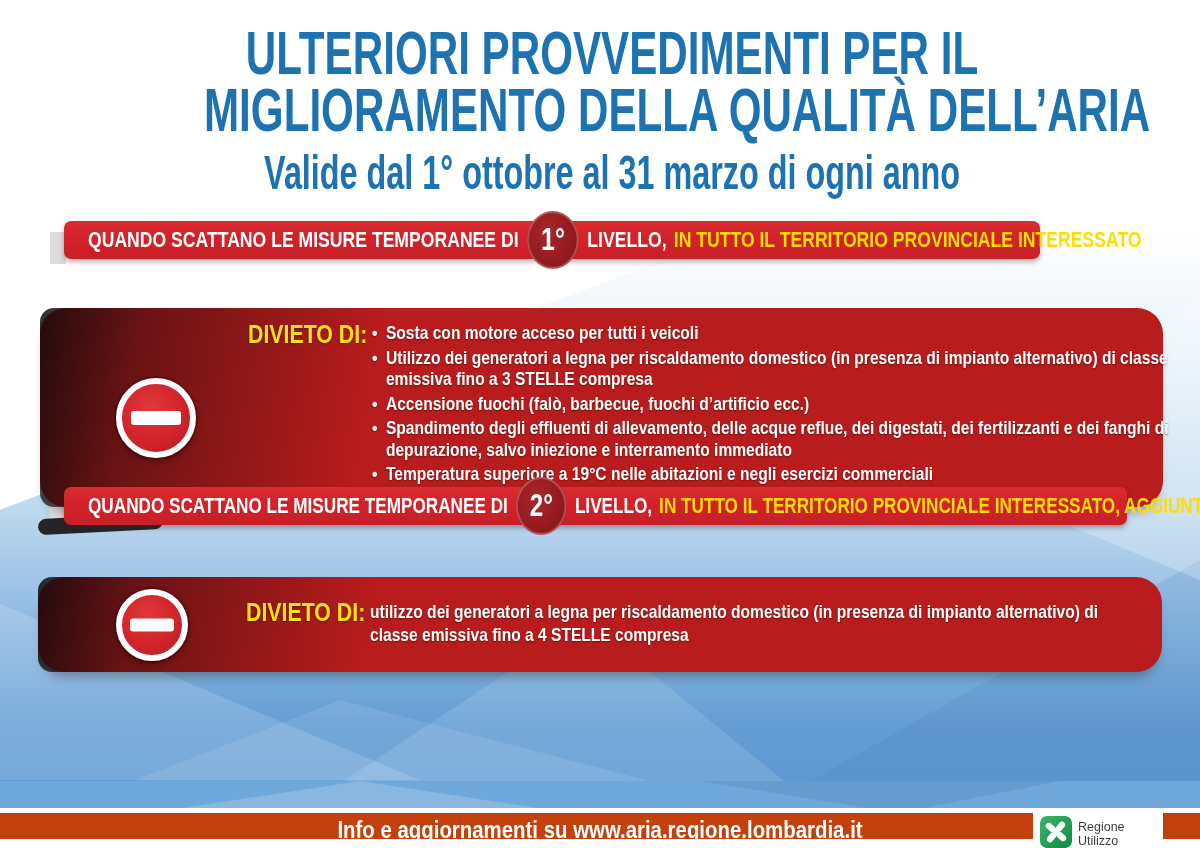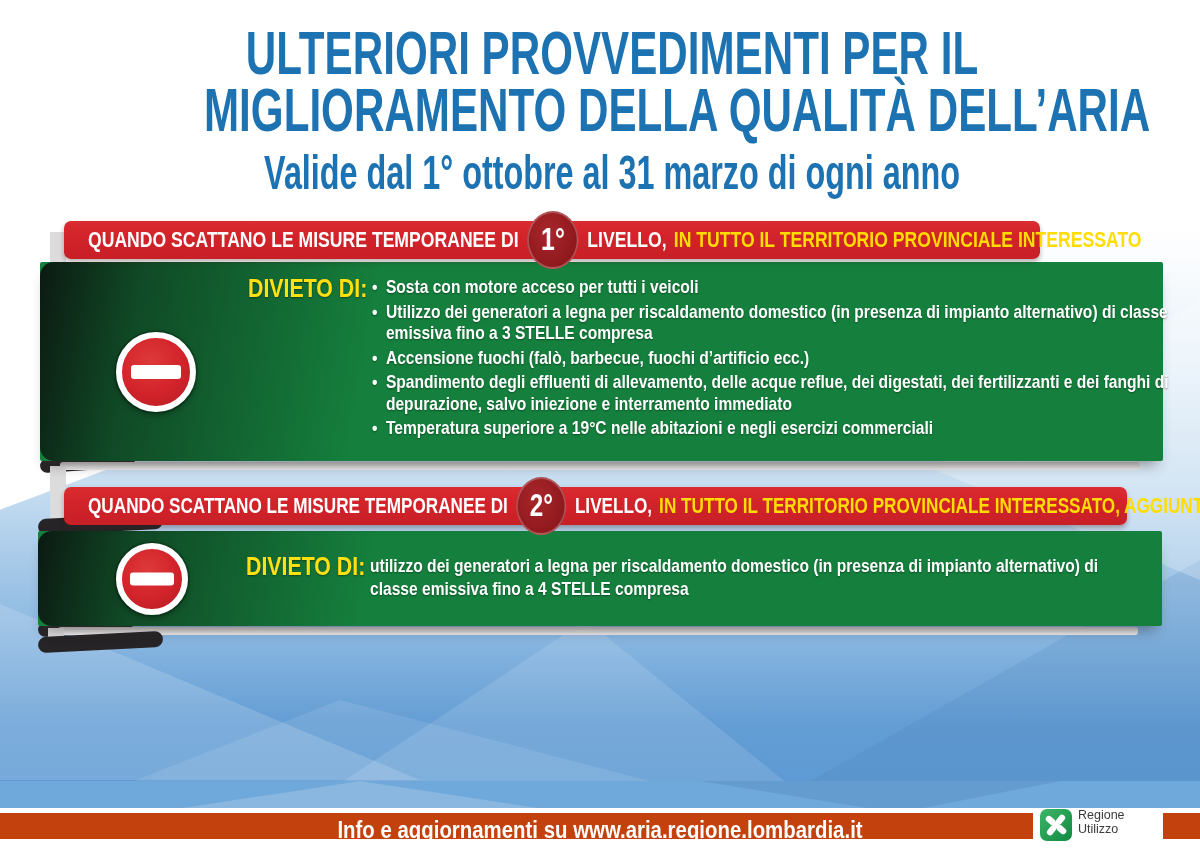--- a/index.html
+++ b/index.html
@@ -46,8 +46,8 @@
     display:flex; align-items:center; justify-content:center; color:#fff; font-weight:700; font-size:31px; }
 
   
-  .panel { position:absolute; background:#15803d; border-radius:2px; z-index:4;
-    box-shadow:0 10px 12px -6px rgba(50,45,45,0.45); }
+  .panel { position:absolute; background:#b91c1c; border-radius:26px; z-index:4;
+    box-shadow:0 10px 12px -6px rgba(50,45,45,0.45);margin-top:46px; }
   .panel::before { content:""; position:absolute; inset:0; border-radius:14px;
     background:linear-gradient(100deg, rgba(10,8,10,0.85) 0%, rgba(10,8,10,0.45) 9%, rgba(10,8,10,0) 30%); }
   .panel > * { position:relative; z-index:2; }

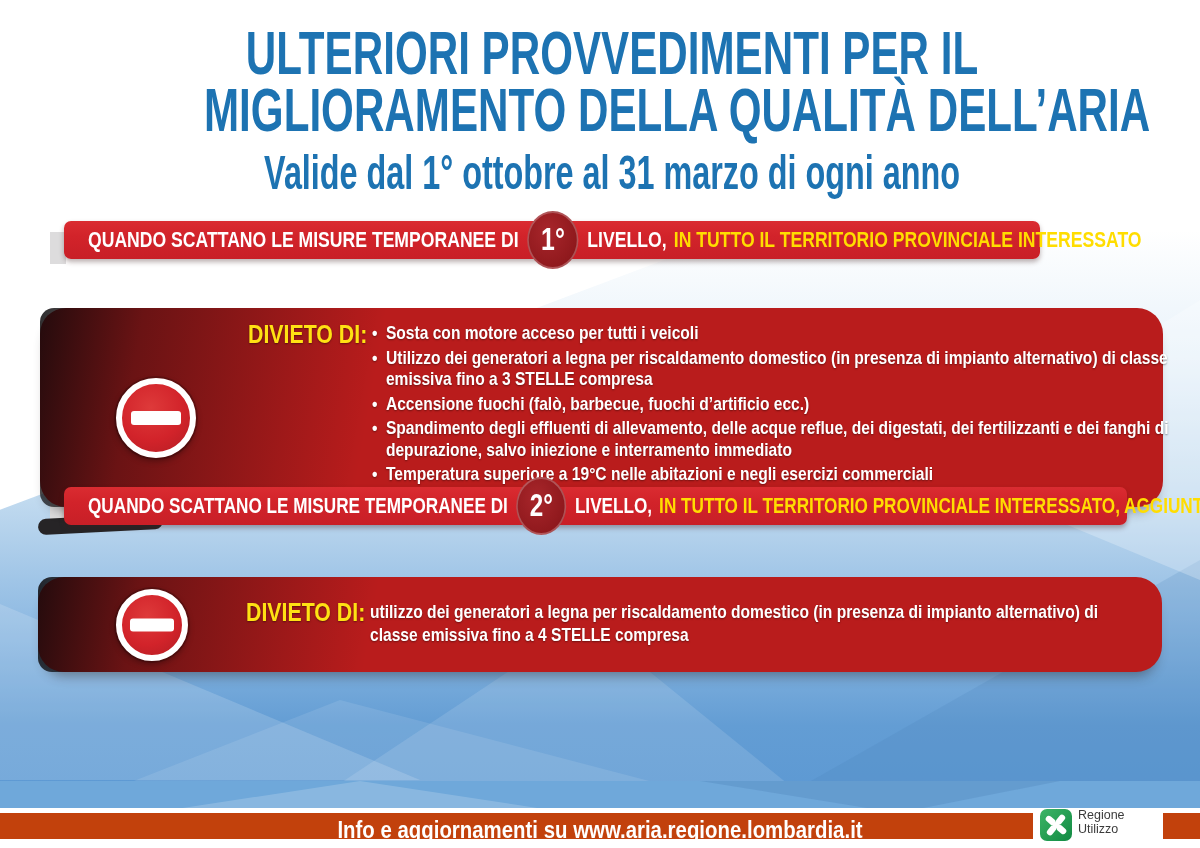--- a/index.html
+++ b/index.html
@@ -75,7 +75,7 @@
   .footer-bar { position:absolute; left:0; top:813px; width:1200px; height:26px; background:#c2410c; z-index:7; }
   .footer-text { position:absolute; left:0; top:0; width:1200px; height:35px; text-align:center; color:#ffffff;
     font-weight:700; font-size:24px; line-height:34px; transform:scaleX(0.85); transform-origin:50% 50%; white-space:nowrap; }
-  .logo-box { position:absolute; left:1033px; top:809px; width:130px; height:39px; background:#ffffff; z-index:8; display:flex; align-items:flex-start; }
+  .logo-box { position:absolute; left:1033px; top:809px; width:130px; height:39px; background:#ffffff; z-index:8; display:flex; align-items:flex-end; }
   .logo-sq { width:32px; height:32px; margin-left:7px; border-radius:7px; background:linear-gradient(135deg,#3db566,#118a43); flex-shrink:0;
     display:flex; align-items:center; justify-content:center; }
   .logo-sq svg { width:26px; height:26px; display:block; }

